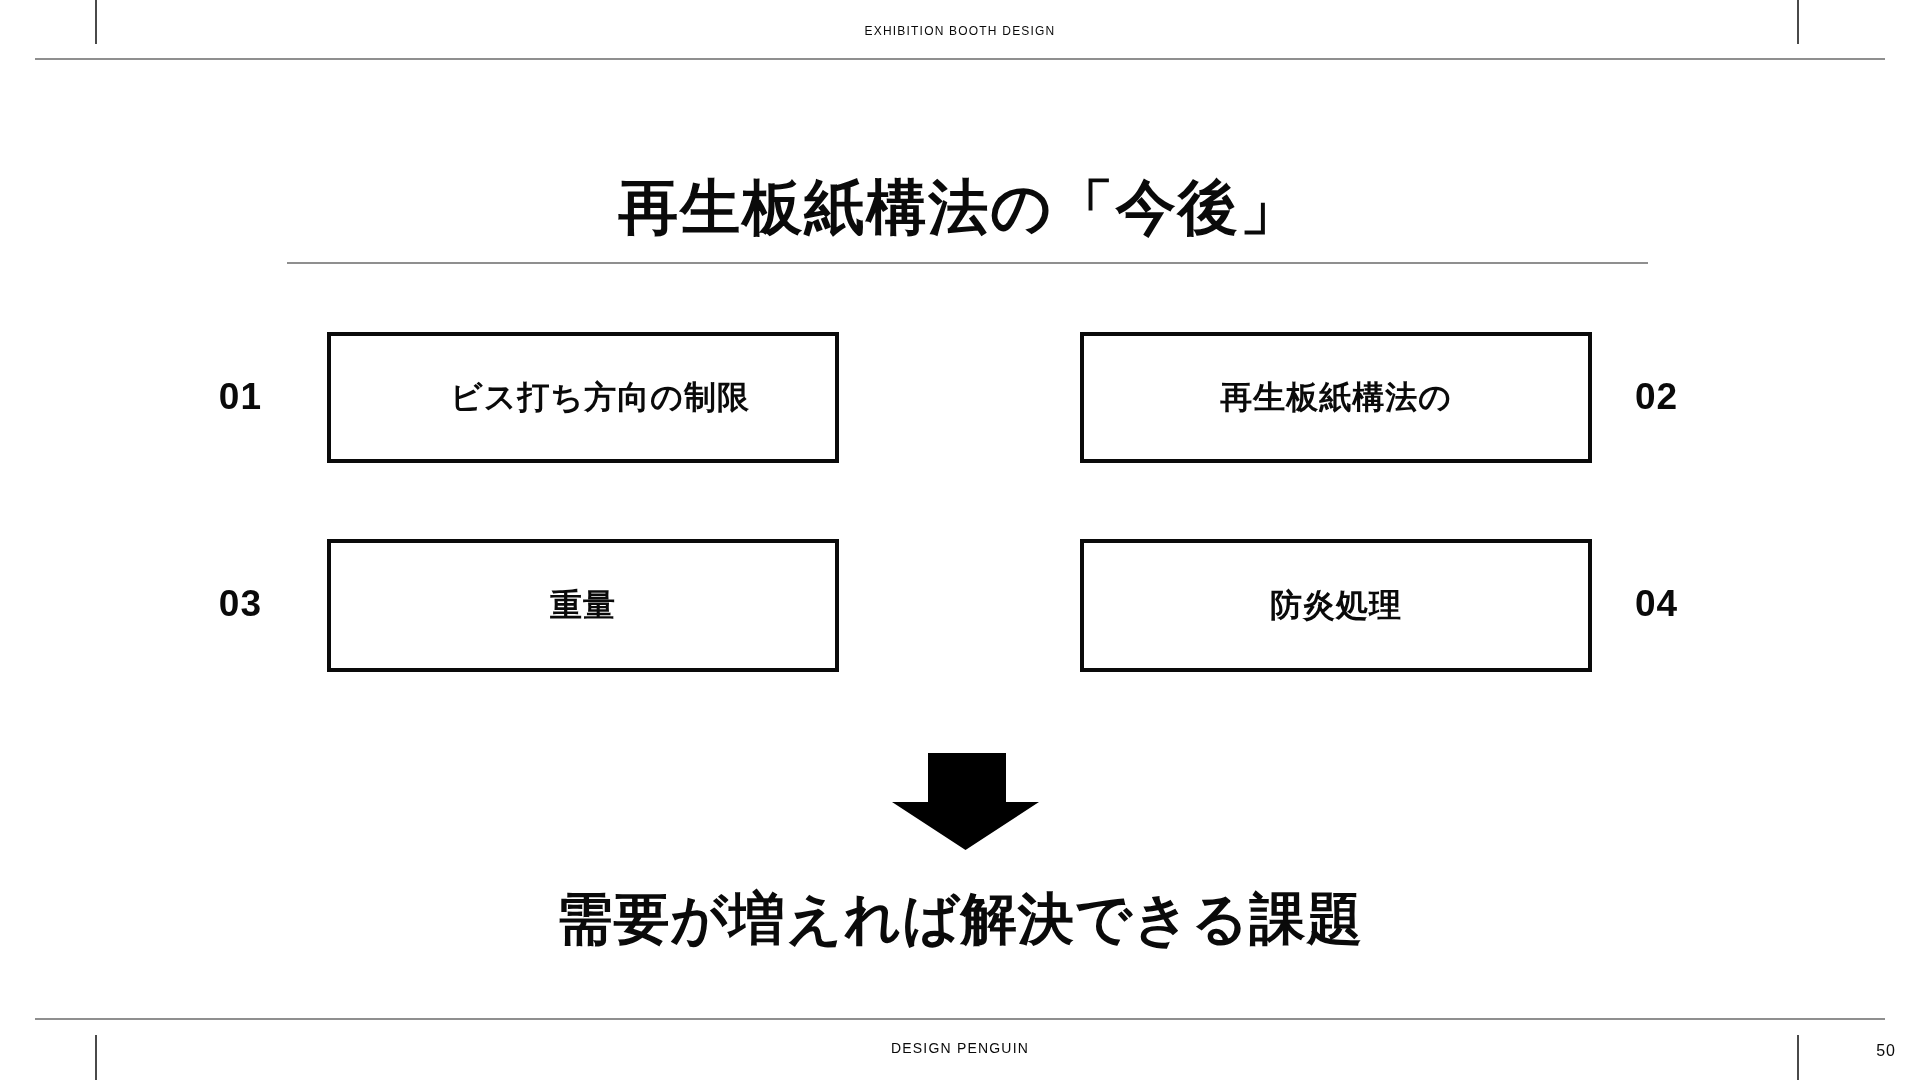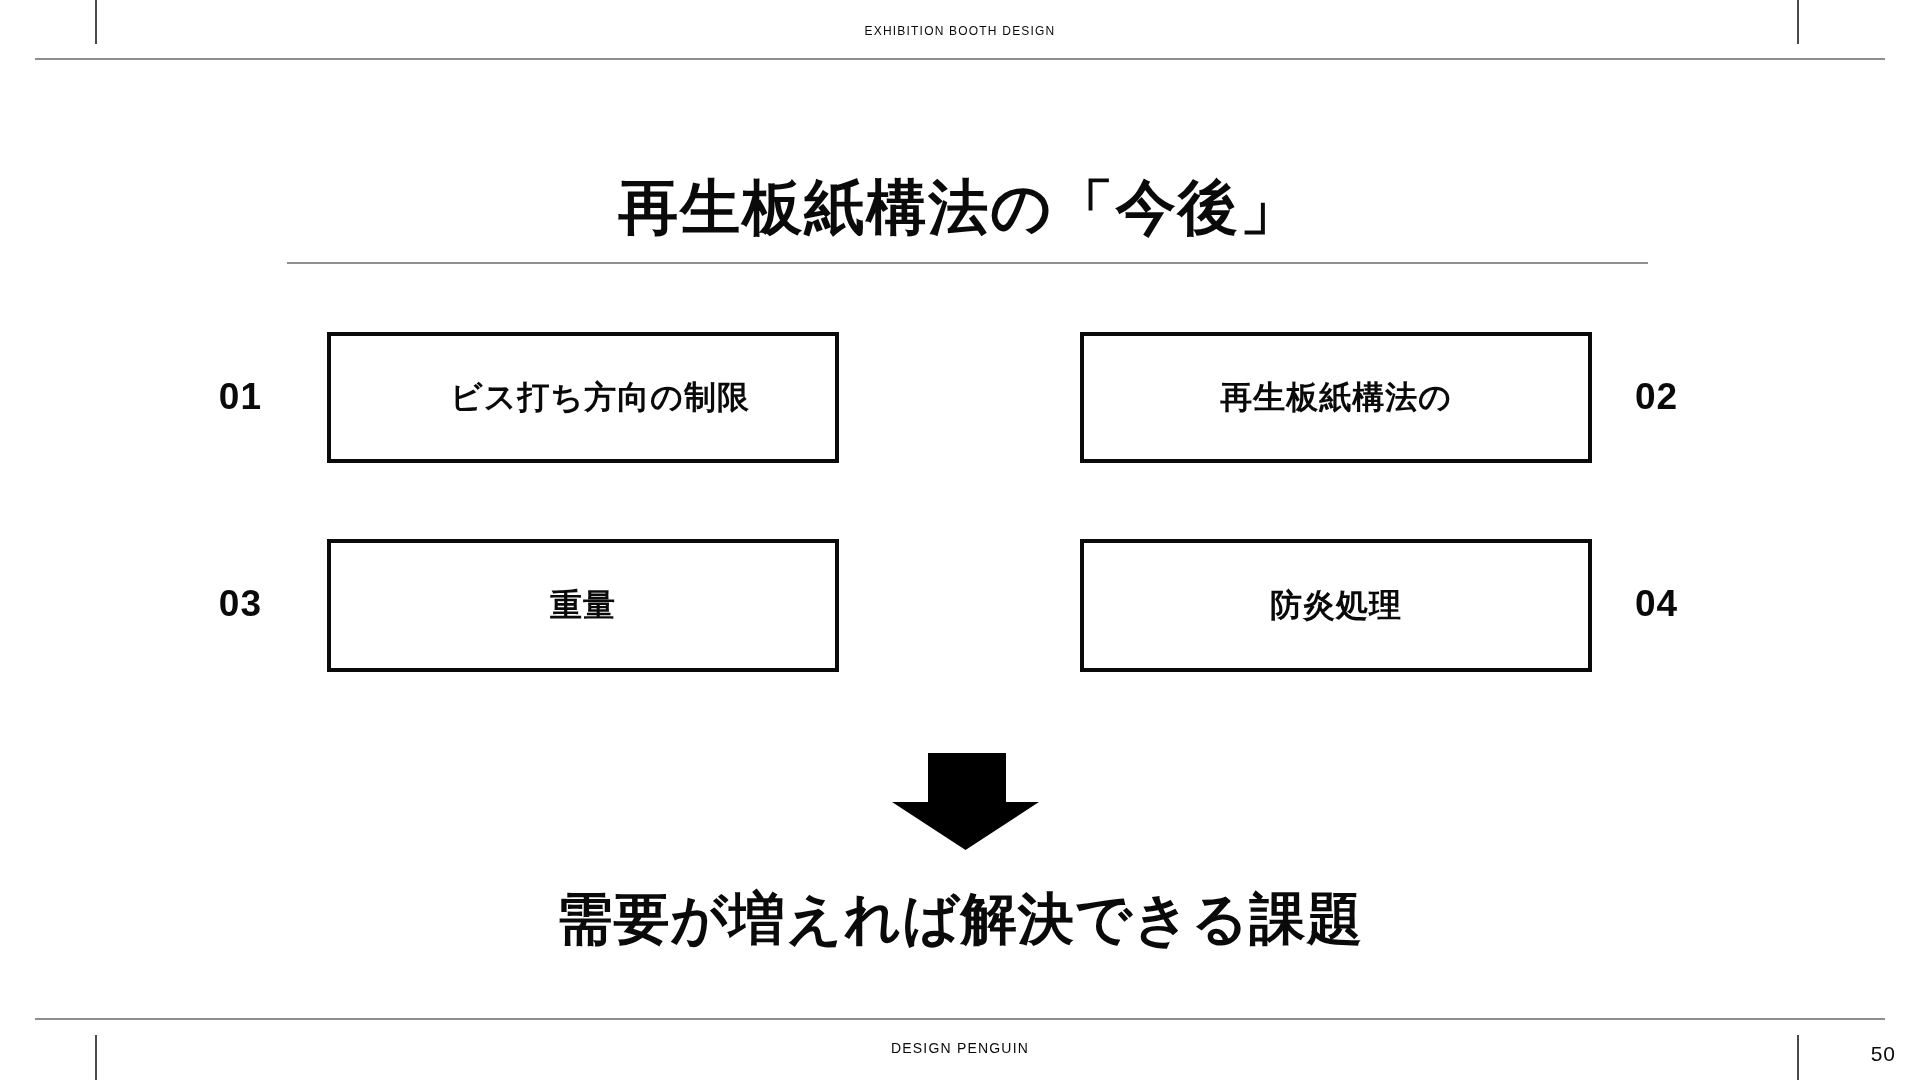--- a/index.html
+++ b/index.html
@@ -76,7 +76,7 @@
   }
   .page-number{
     position:absolute;top:1042px;right:24px;
-    font-size:21px;font-weight:500;letter-spacing:1px;color:var(--text);
+    font-size:16px;font-weight:500;letter-spacing:1px;color:var(--text);
   }
 </style>
 </head>

